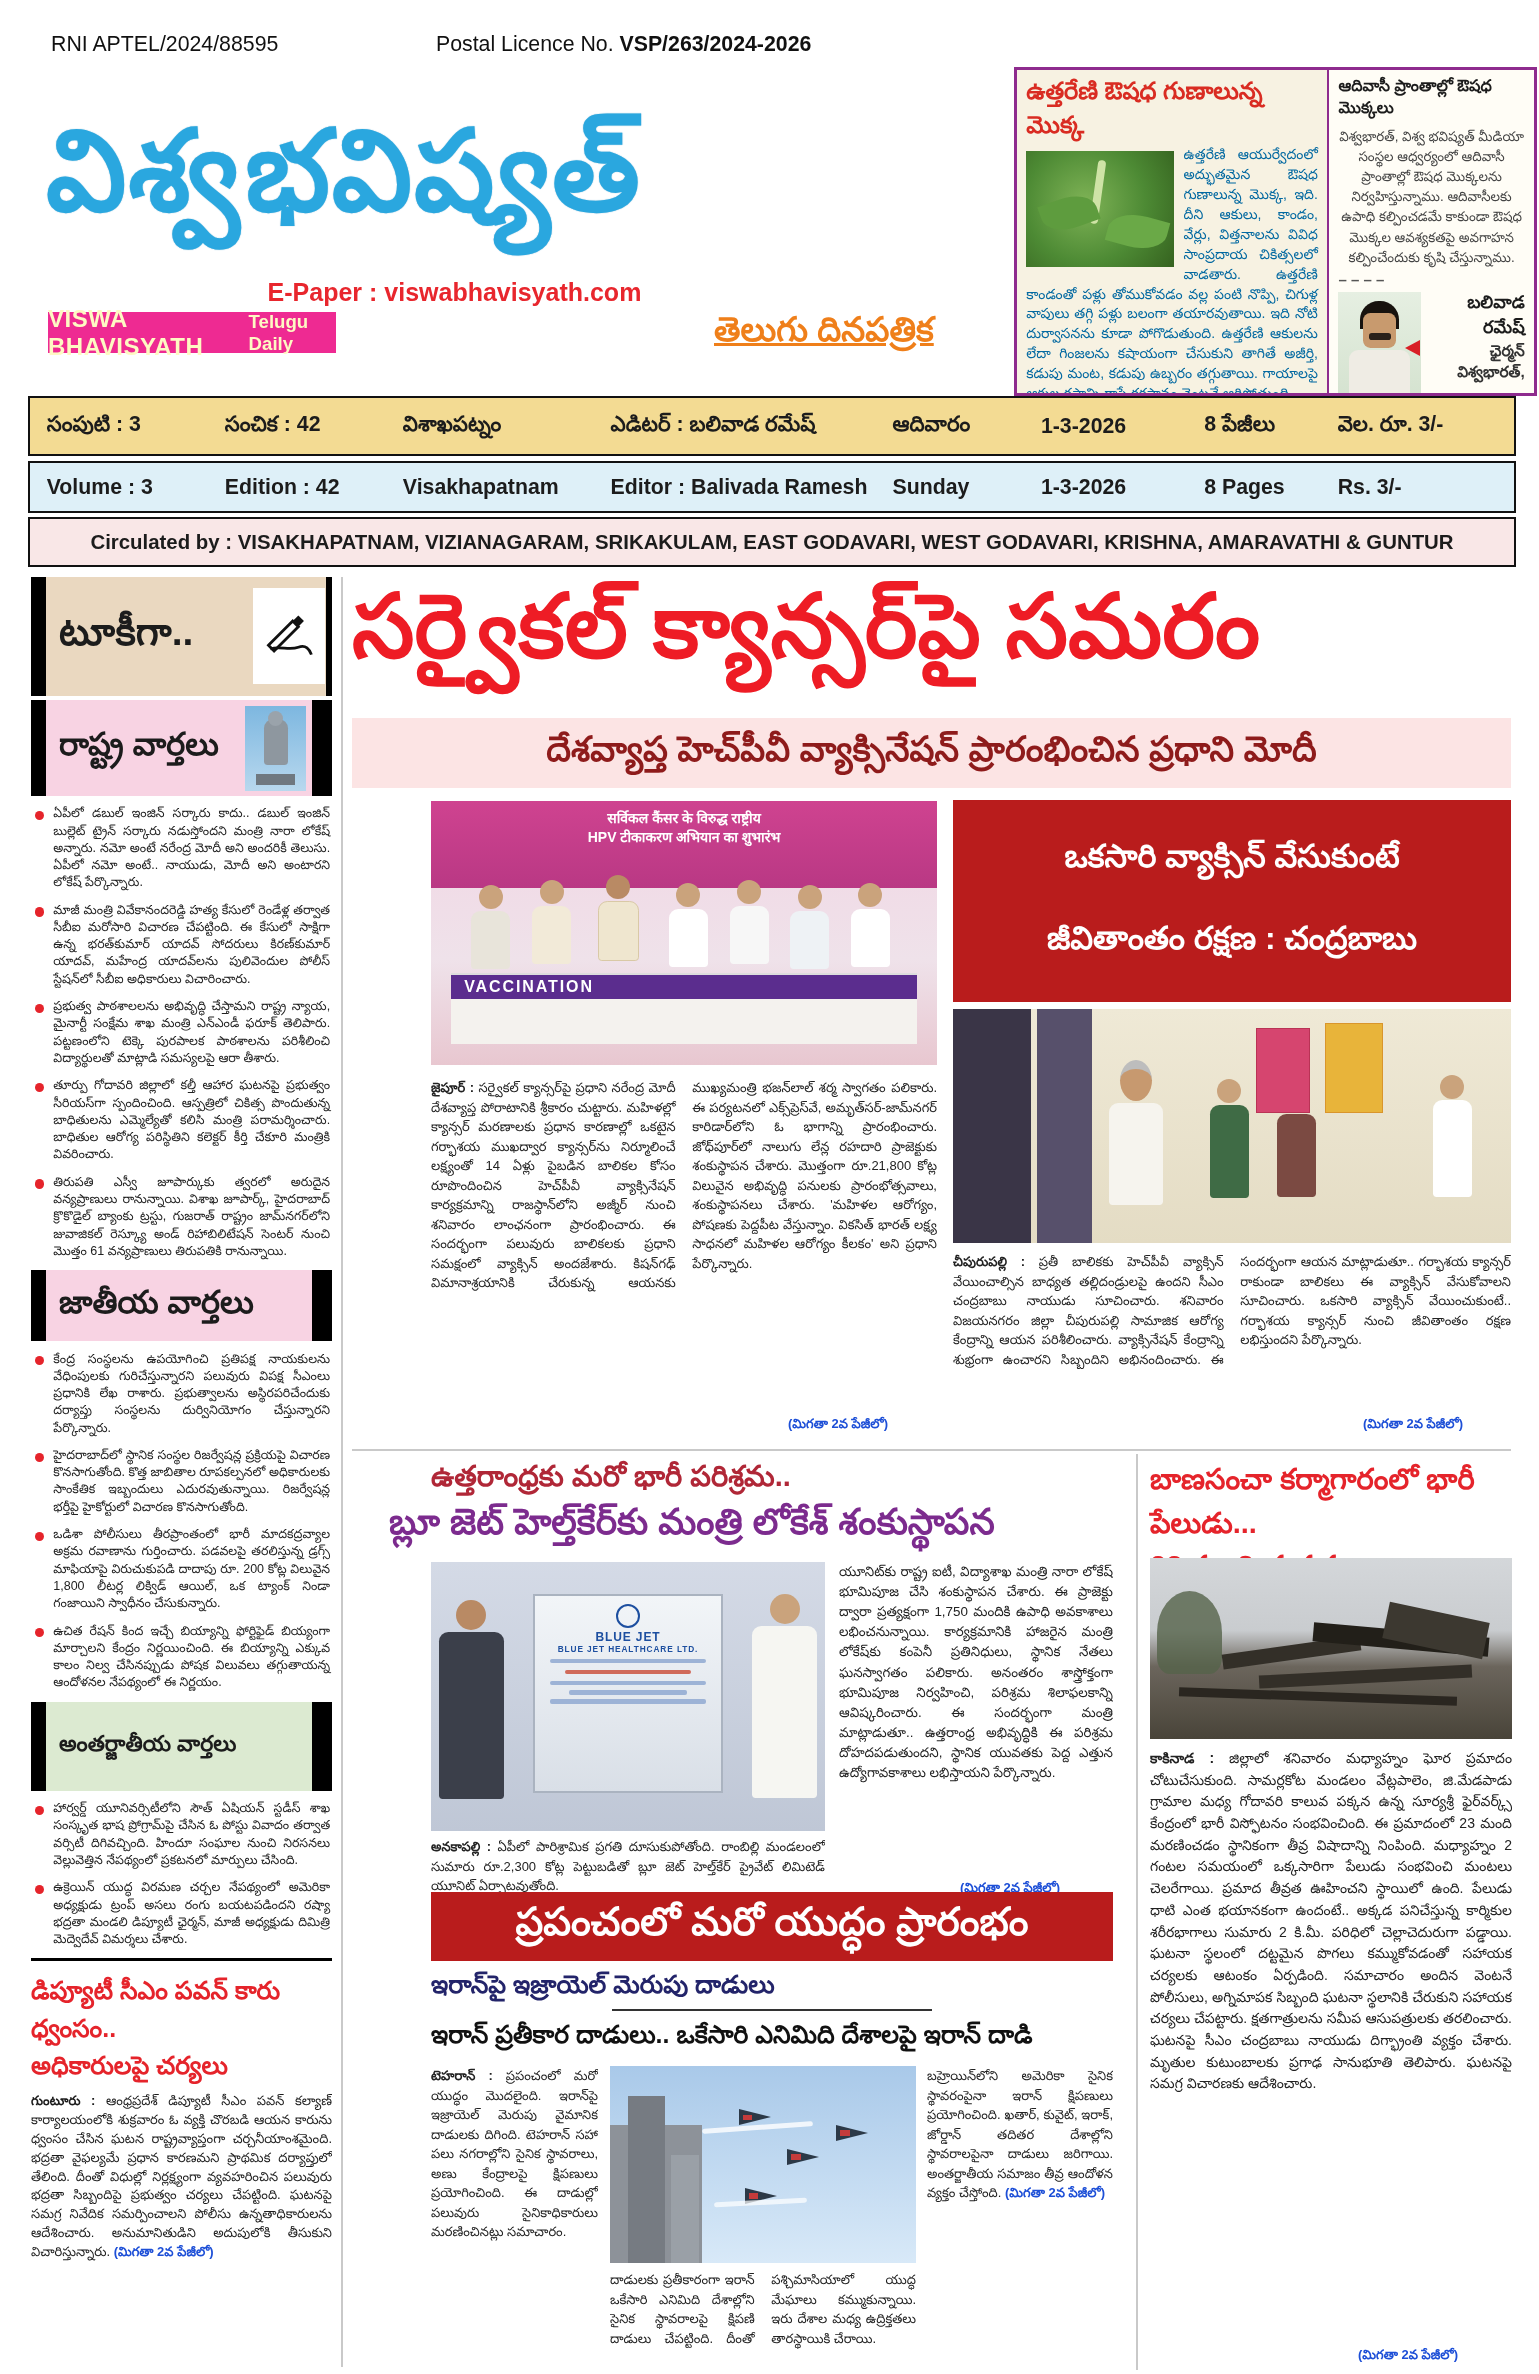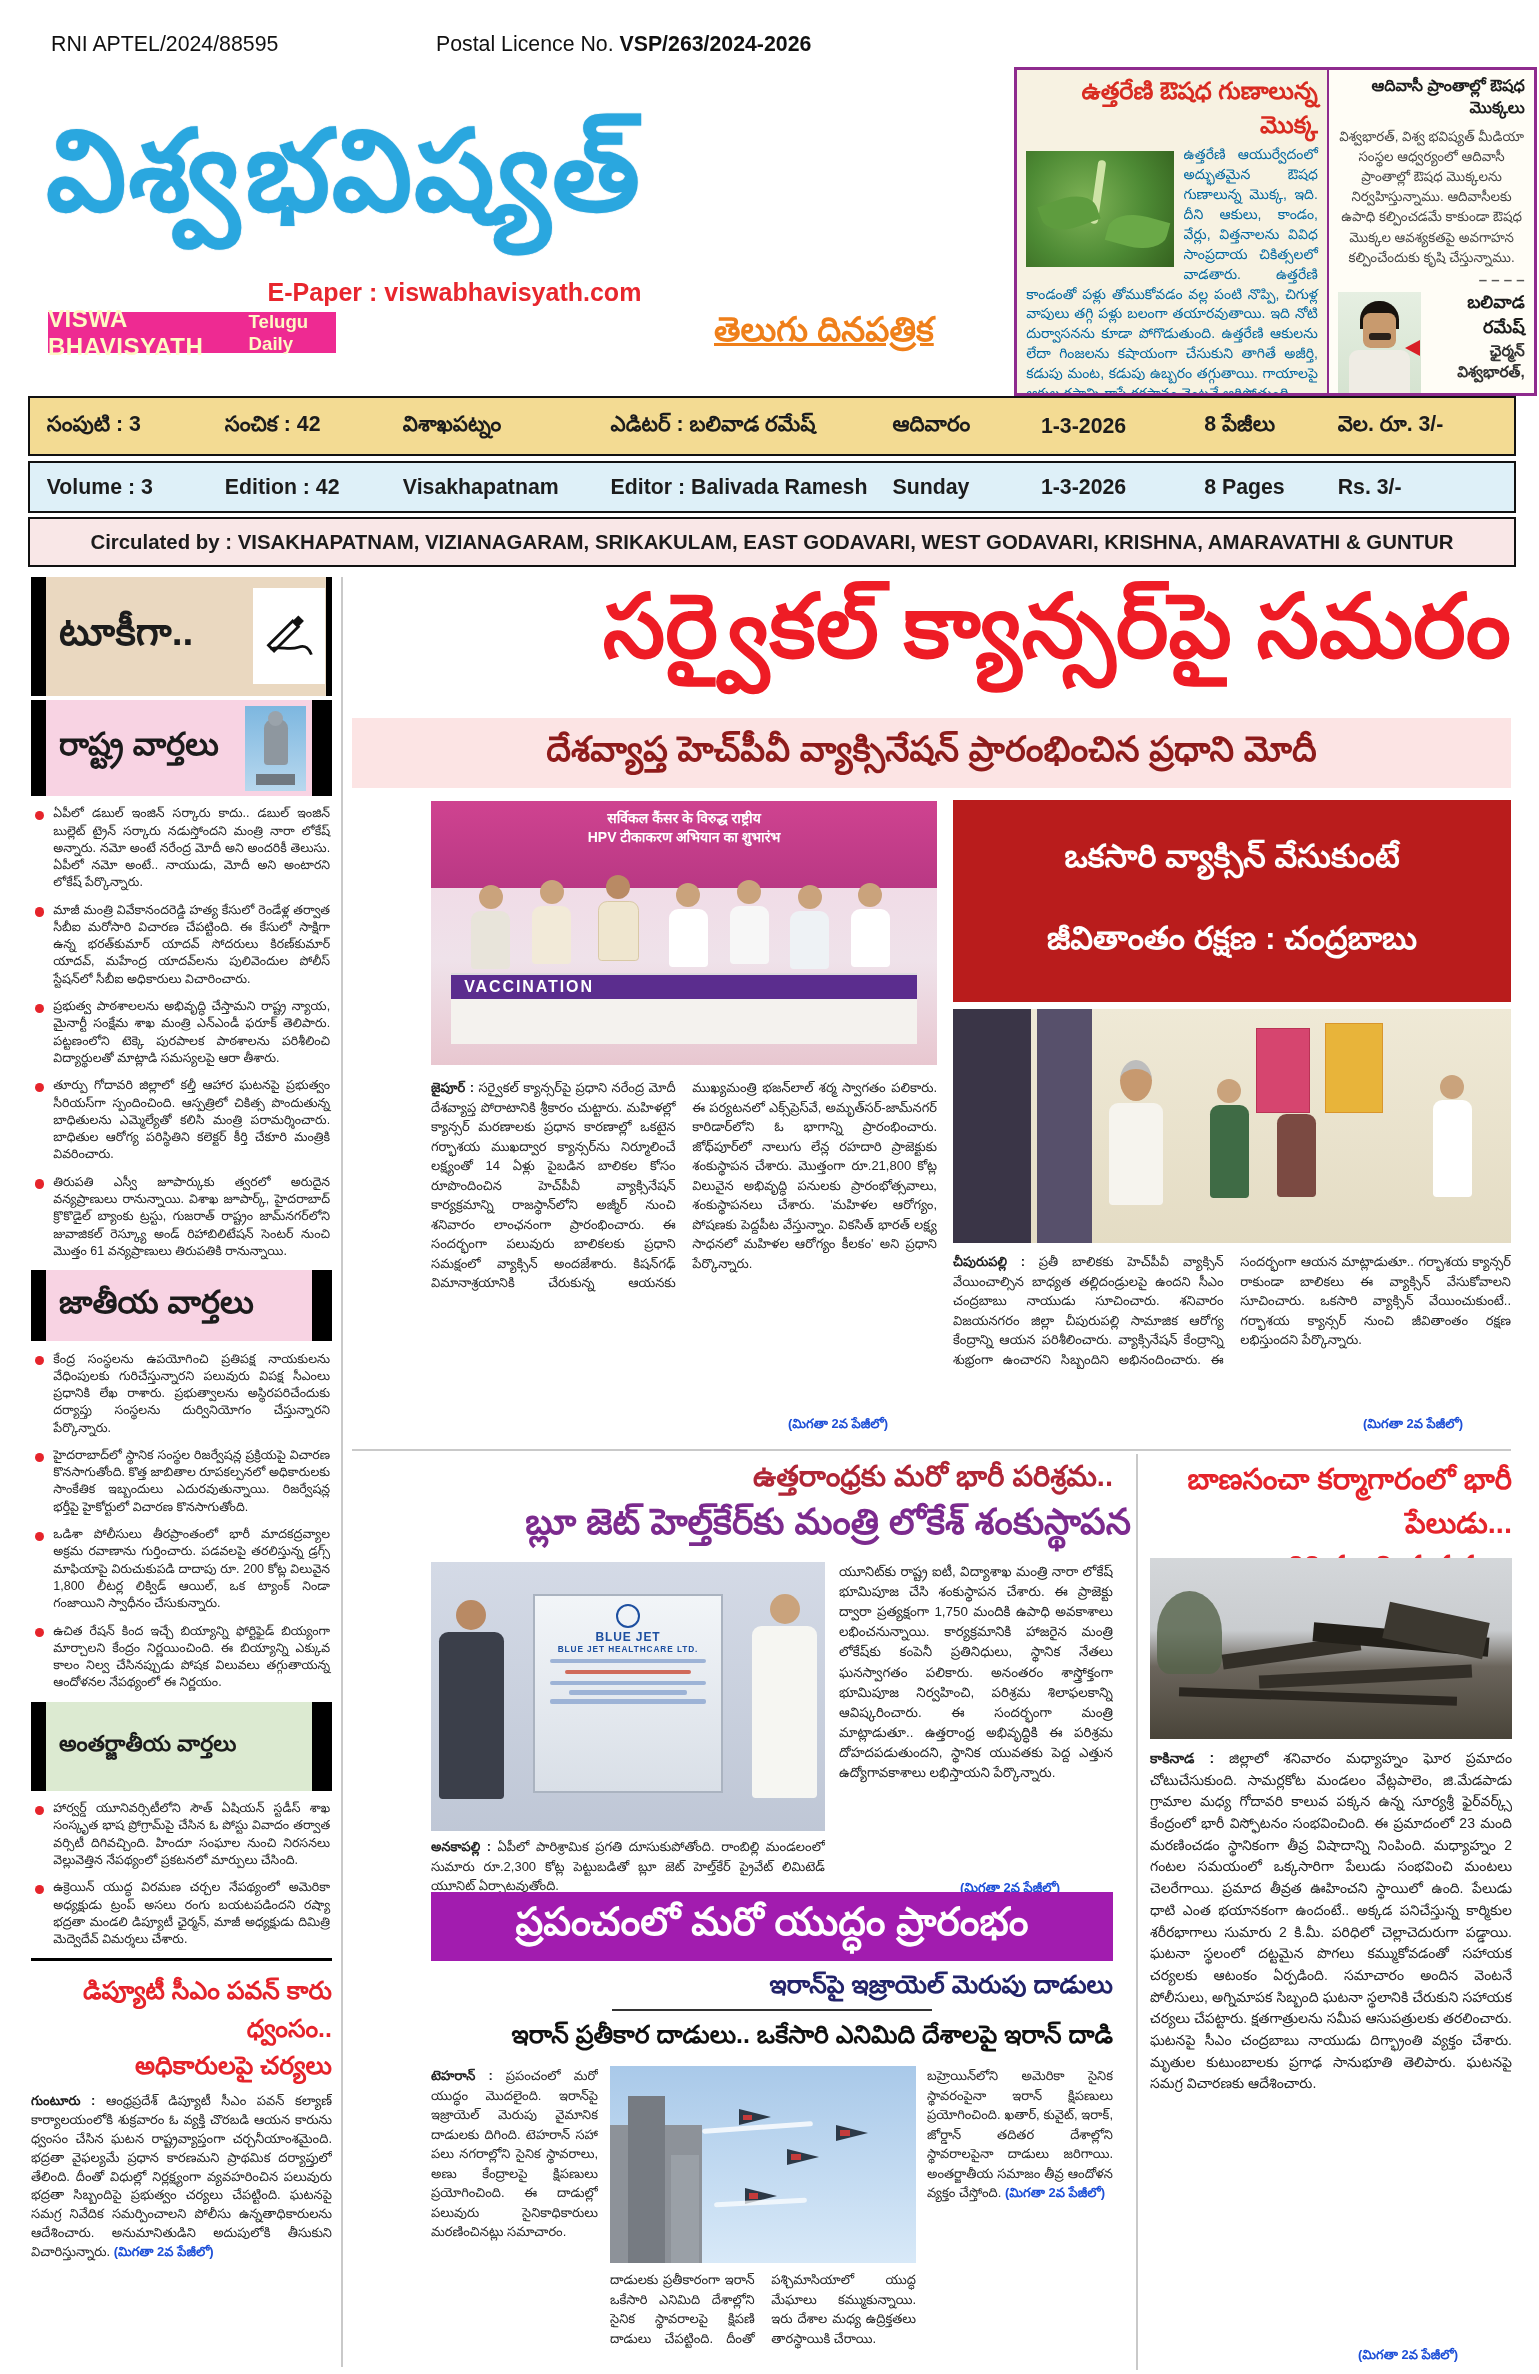--- a/index.html
+++ b/index.html
@@ -8,7 +8,7 @@
   .abs{position:absolute;}
   .jt{text-align:justify;}
   .b{font-weight:700;}
-  .ctr{text-align:right;}
+  .ctr{text-align:left;}
   
   .hdr-line{font-size:21.3px;color:#111;}
   

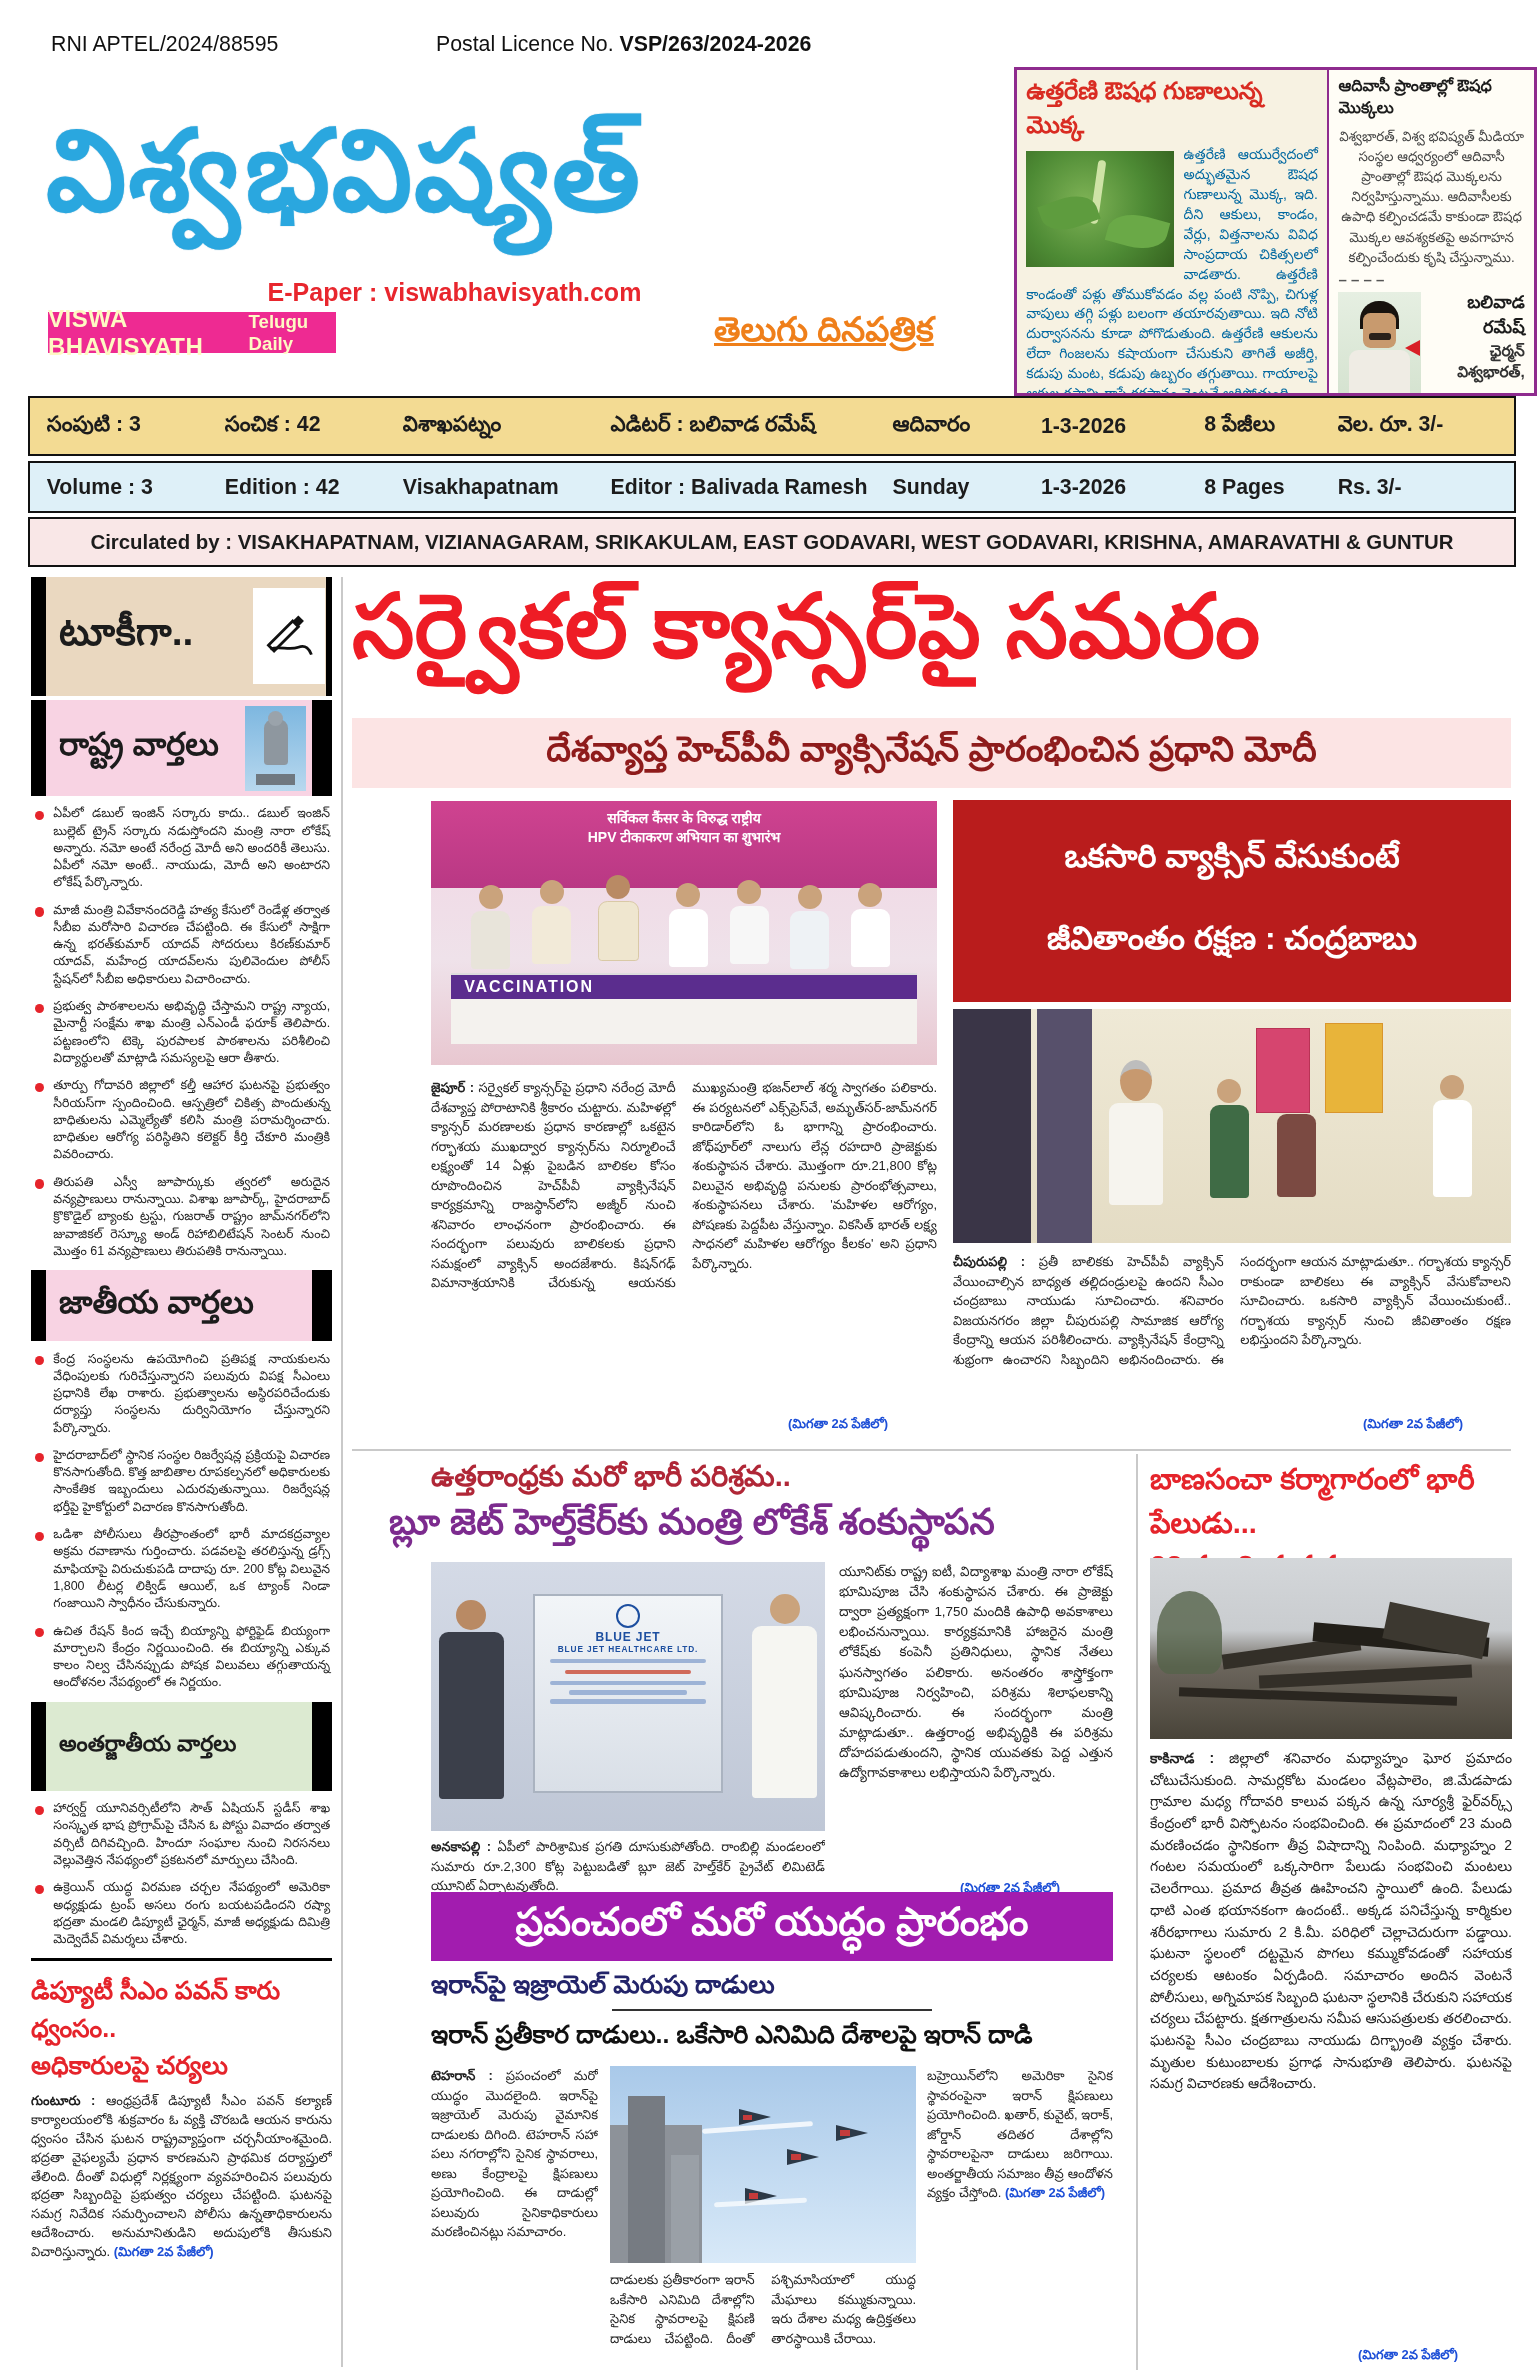--- a/index.html
+++ b/index.html
@@ -61,7 +61,7 @@
   .kicker{color:#b02737;font-weight:700;font-size:29px;}
   .bj-head{color:#7c2b8e;font-weight:700;font-size:36px;}
   .expl-head{color:#e5242b;font-weight:700;font-size:29px;line-height:1.5;}
-  .warband{background:#a21caf;color:#fff;font-weight:700;font-size:39px;display:flex;align-items:center;justify-content:center;}
+  .warband{background:#b91c1c;color:#fff;font-weight:700;font-size:39px;display:flex;align-items:center;justify-content:center;}
   .warsub1{color:#23246a;font-weight:700;font-size:25px;}
   .warsub2{color:#111;font-weight:700;font-size:25px;}
   .vrule{background:#c9c9c9;width:1.9px;}

